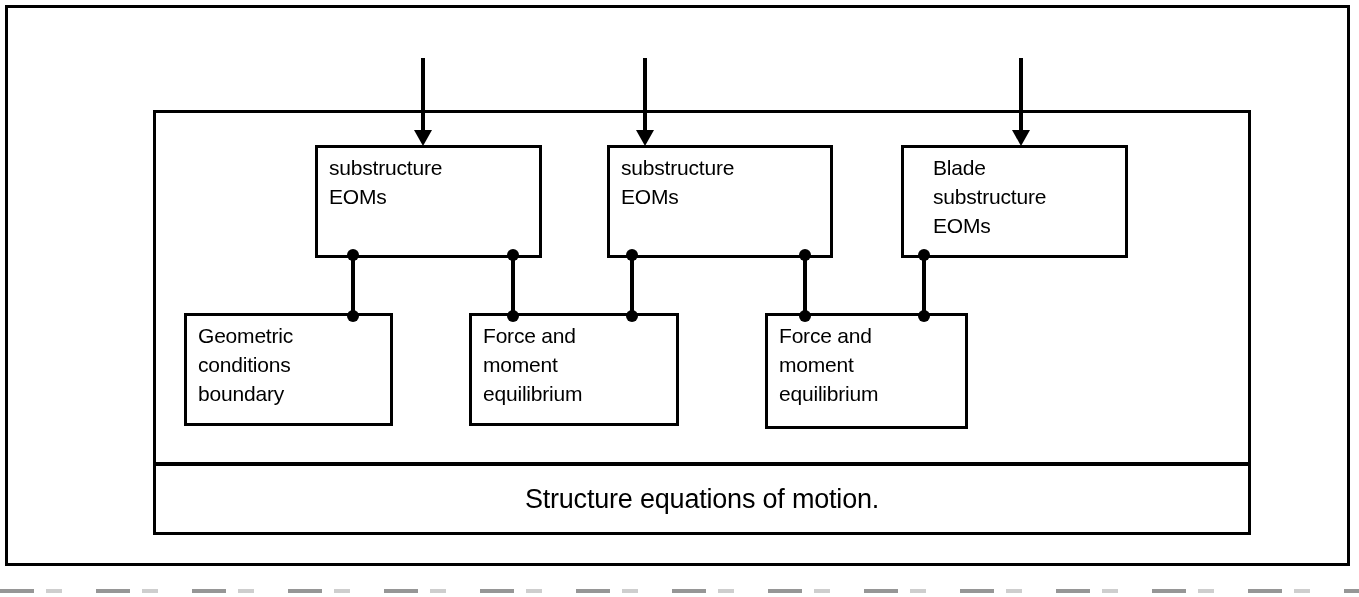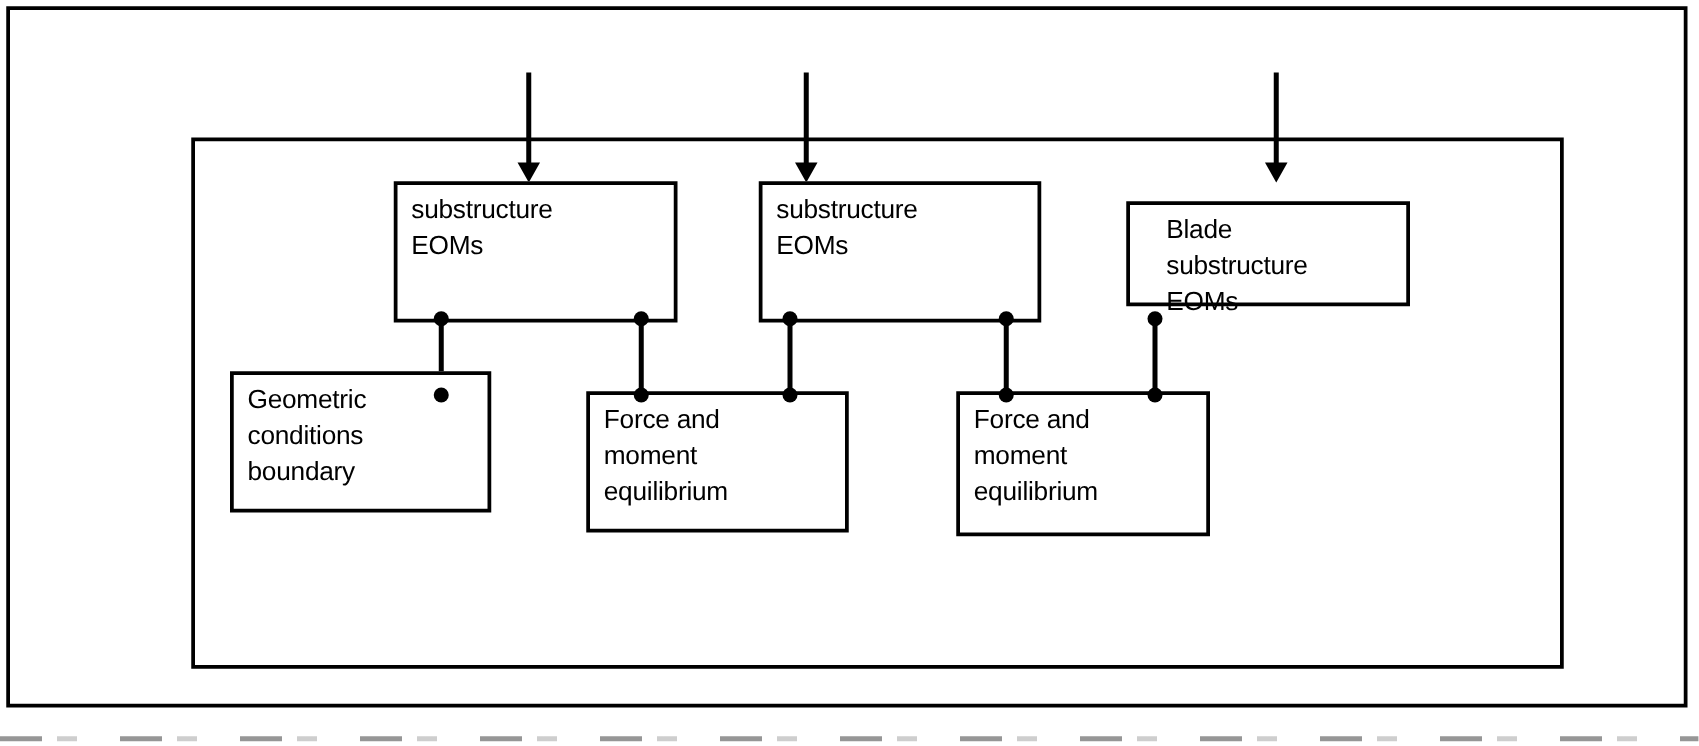--- a/index.html
+++ b/index.html
@@ -167,7 +167,7 @@
     <span class="line">EOMs</span>
   </div>
 
-  <div class="node" style="left:901px; top:161px; width:227px; height:84px;padding-left:29px;">
+  <div class="node" style="left:901px; top:145px; width:227px; height:113px;padding-left:29px;">
     <span class="line">Blade</span>
     <span class="line">substructure</span>
     <span class="line">EOMs</span>

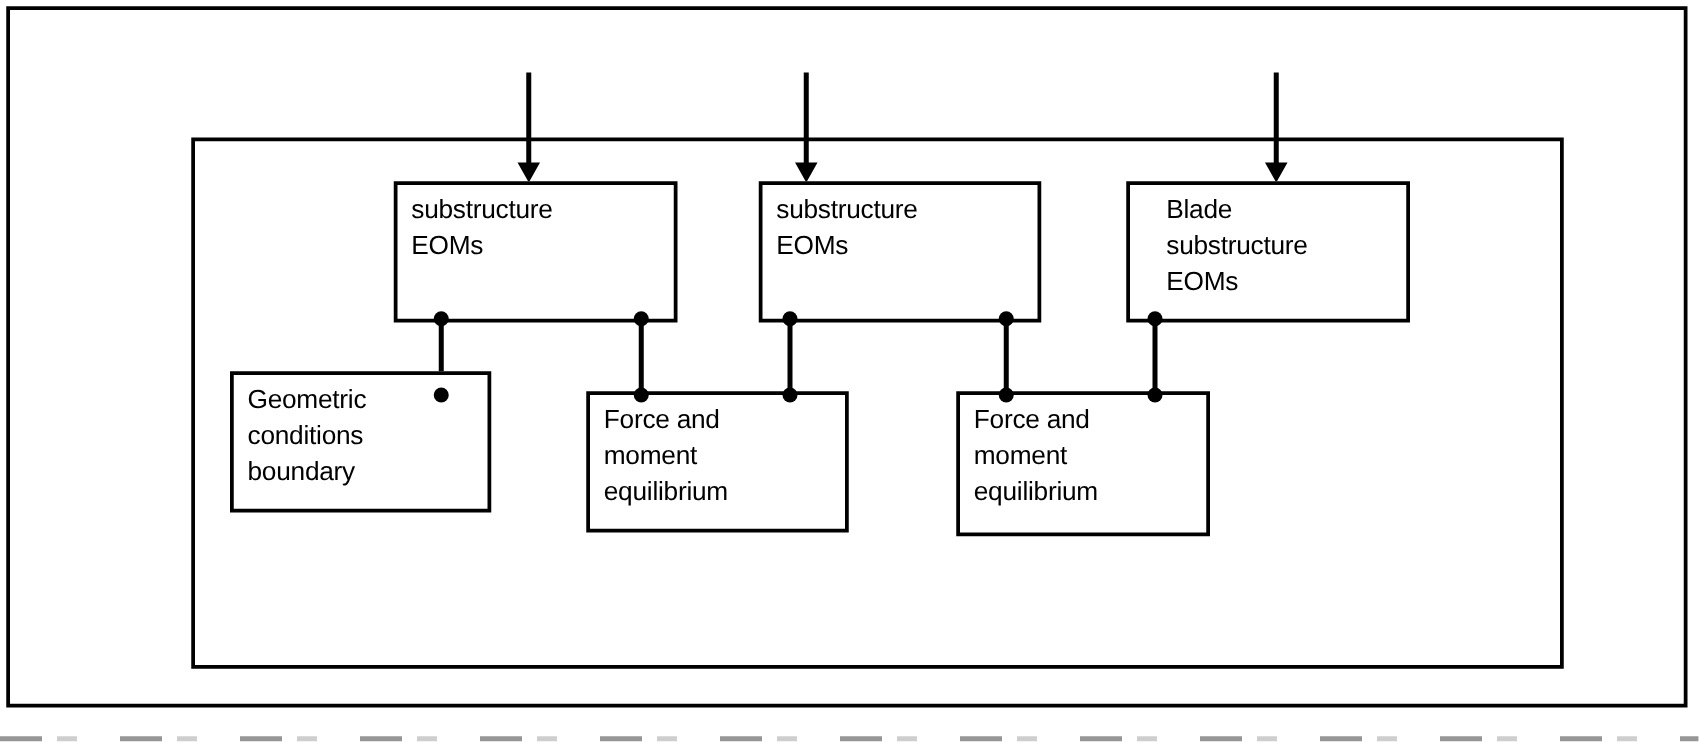--- a/index.html
+++ b/index.html
@@ -173,7 +173,7 @@
     <span class="line">EOMs</span>
   </div>
 
-  <div class="node" style="left:184px; top:297px; width:209px; height:113px;">
+  <div class="node" style="left:184px; top:313px; width:209px; height:113px;">
     <span class="line">Geometric</span>
     <span class="line">conditions</span>
     <span class="line">boundary</span>

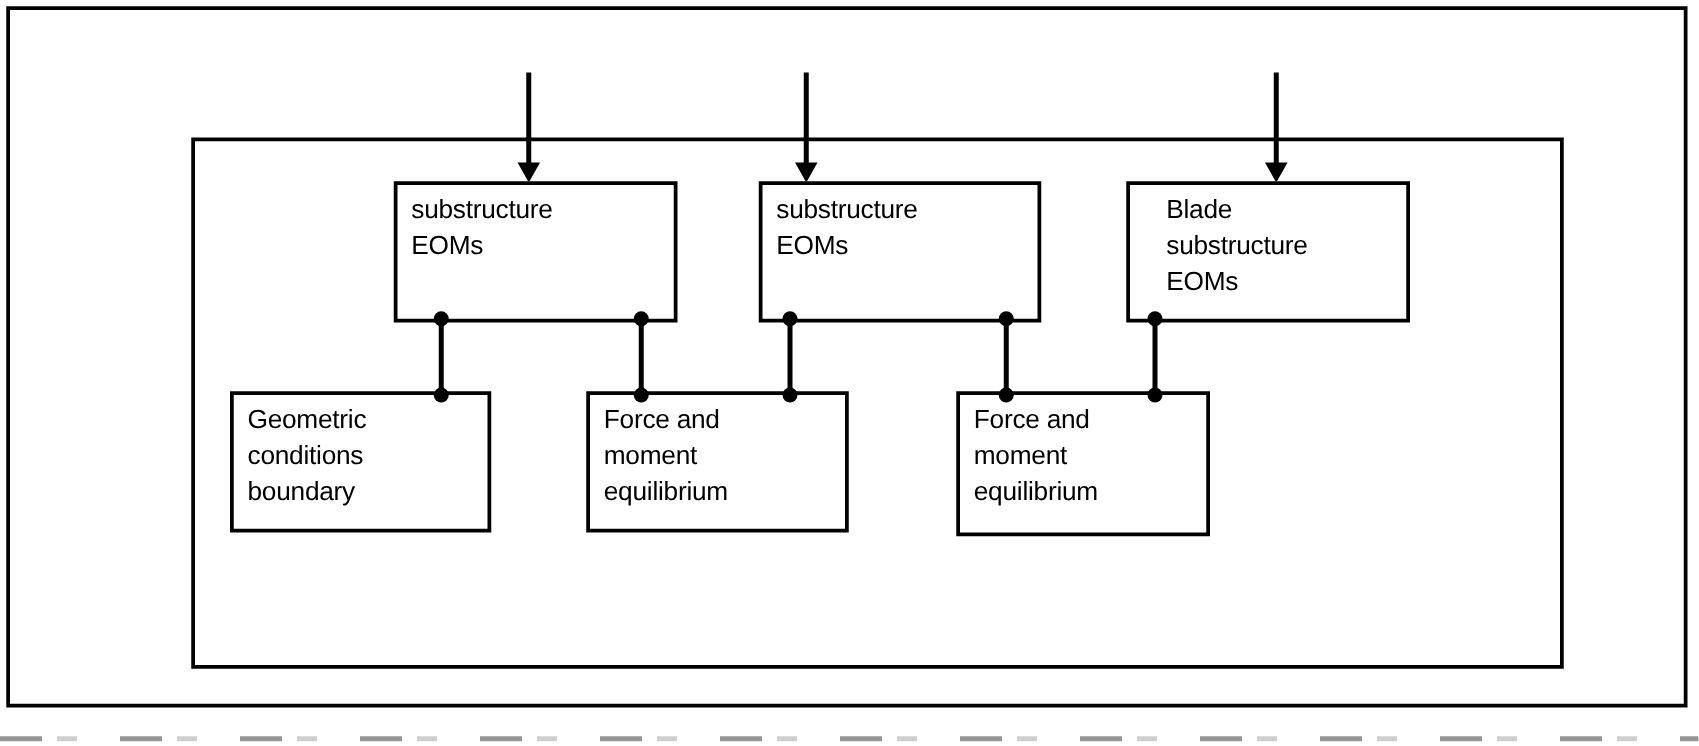--- a/index.html
+++ b/index.html
@@ -191,6 +191,9 @@
     <span class="line">equilibrium</span>
   </div>
 
+  <div class="caption-bar">
+    <span class="caption-text">Structure equations of motion.</span>
+  </div>
 
   <div class="scan-artifact"></div>
 

